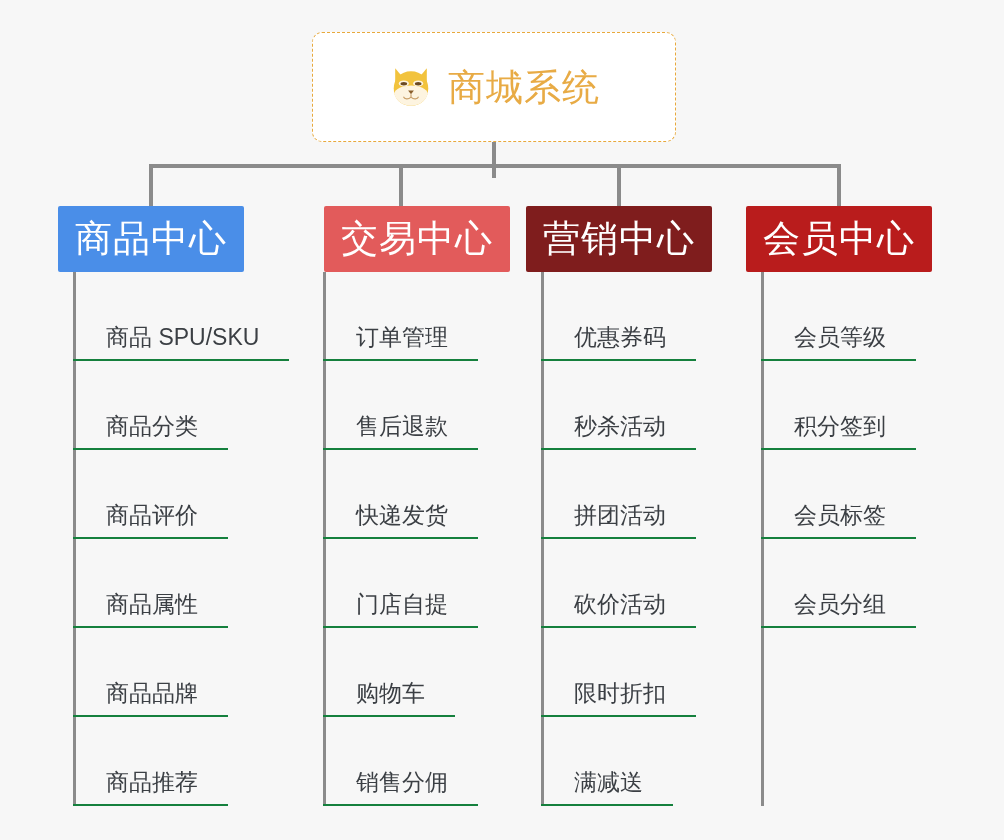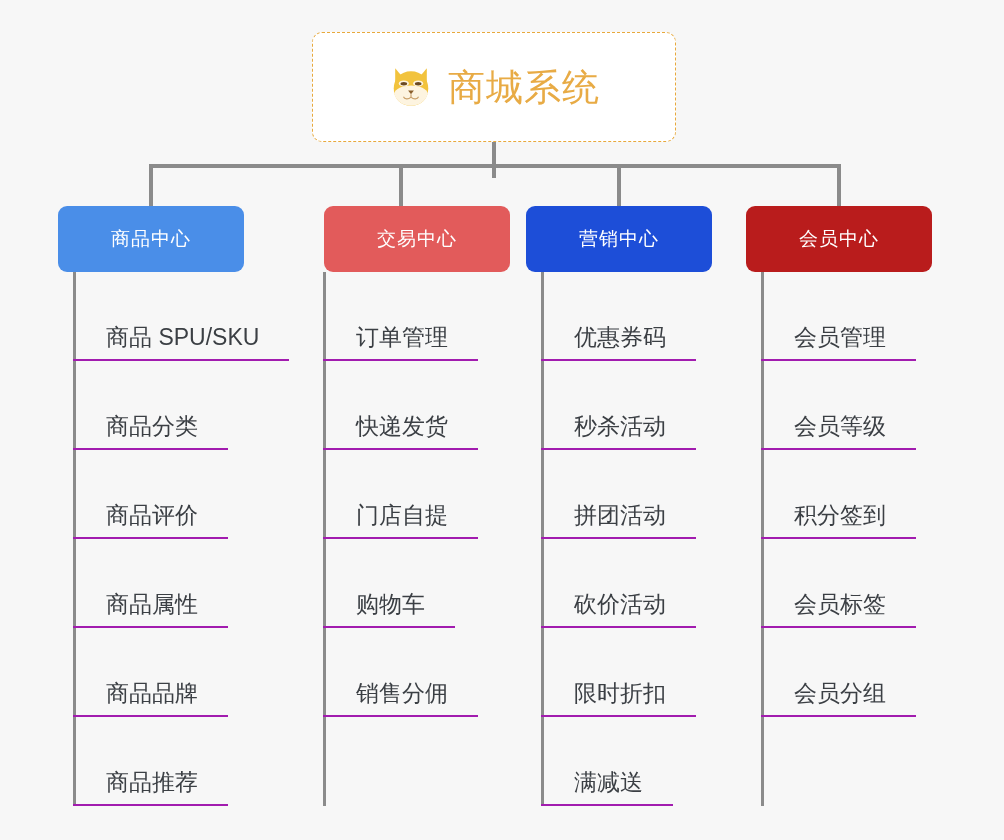--- a/index.html
+++ b/index.html
@@ -65,12 +65,12 @@
   .branch-header {
     box-sizing: border-box;
     height: 66px;
-    border-radius: 9px;
+    border-radius: 2px;
     display: flex;
     align-items: center;
     justify-content: center;
     color: #ffffff;
-    font-size: 19px;
+    font-size: 37px;
     letter-spacing: 1px;
     white-space: nowrap;
   }

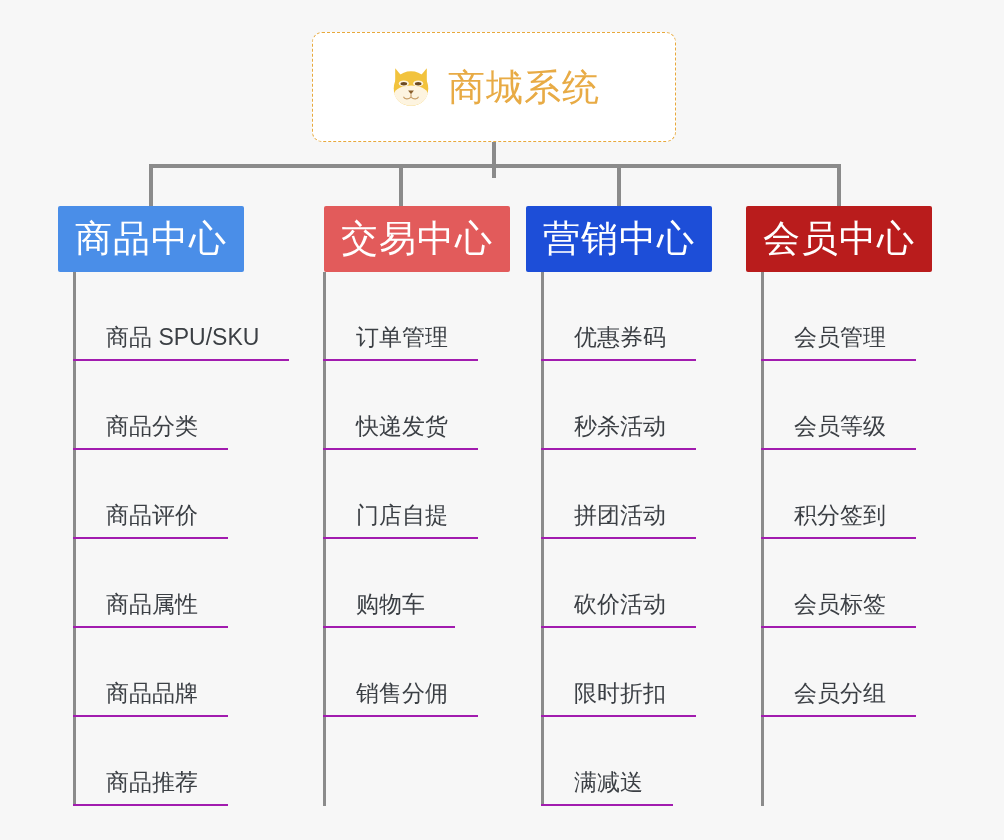--- a/index.html
+++ b/index.html
@@ -185,7 +185,7 @@
   </div>
 
   <div class="branch" style="left:526px; width:186px;">
-    <div class="branch-header" style="width: 186px; background: #1d4ed8;">
+    <div class="branch-header" style="width: 186px; background: #7f1d1d;">
       <span>营销中心</span>
     </div>
     <div class="branch-body">

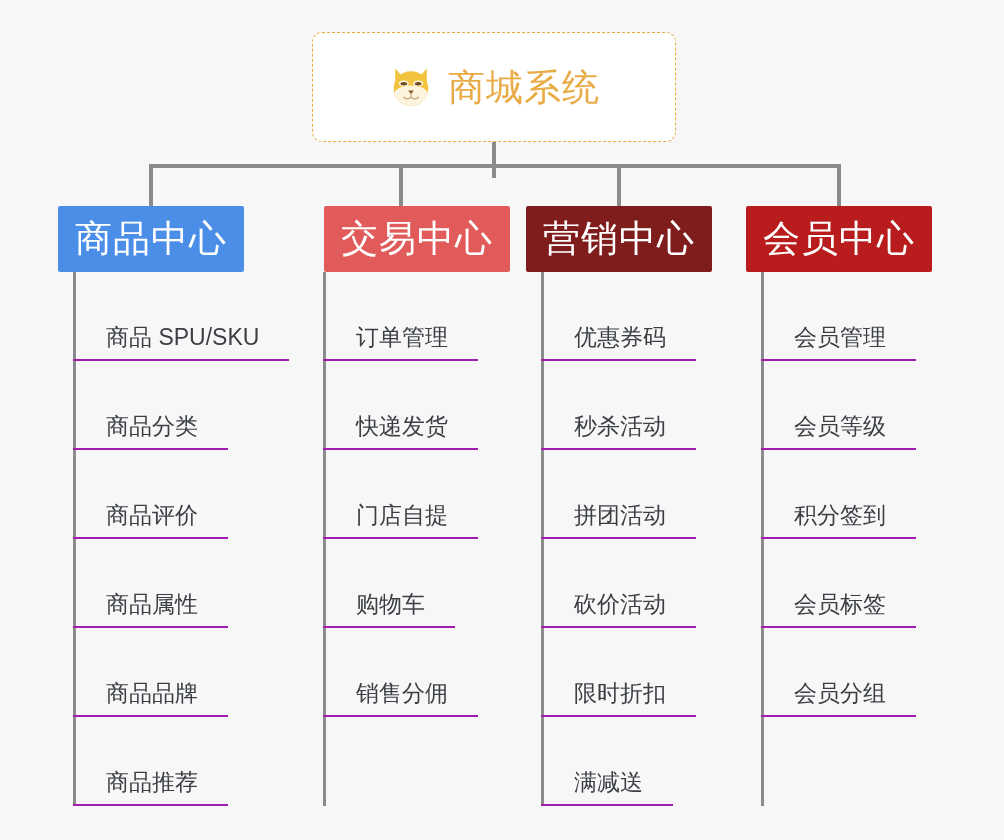--- a/index.html
+++ b/index.html
@@ -95,7 +95,7 @@
   }
   .leaf-inner {
     display: inline-block;
-    border-bottom: 2px solid #a21caf;
+    border-bottom: 2px solid #15803d;
     padding: 0 30px 7px 33px;
     font-size: 23px;
     color: #3b3f44;

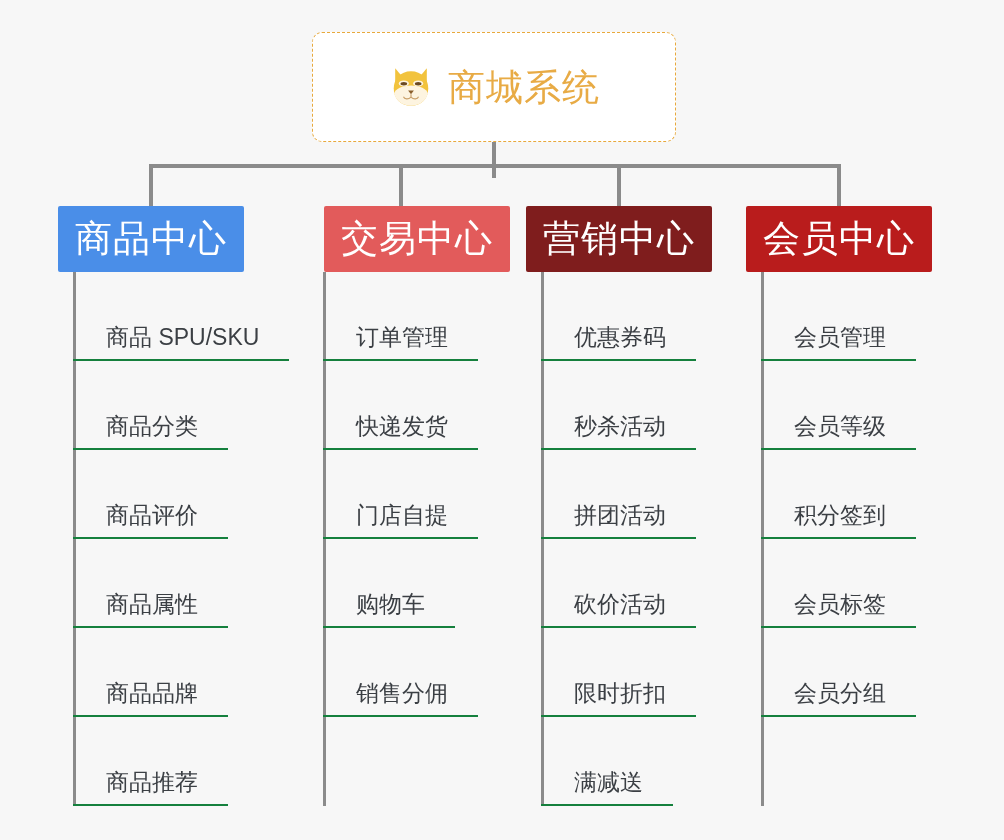--- a/index.html
+++ b/index.html
@@ -218,9 +218,6 @@
     <div class="branch-body">
       <div class="spine" style="height:534px;"></div>
       <div class="leaf">
-          <span class="leaf-inner">会员管理</span>
-        </div>
-      <div class="leaf">
           <span class="leaf-inner">会员等级</span>
         </div>
       <div class="leaf">

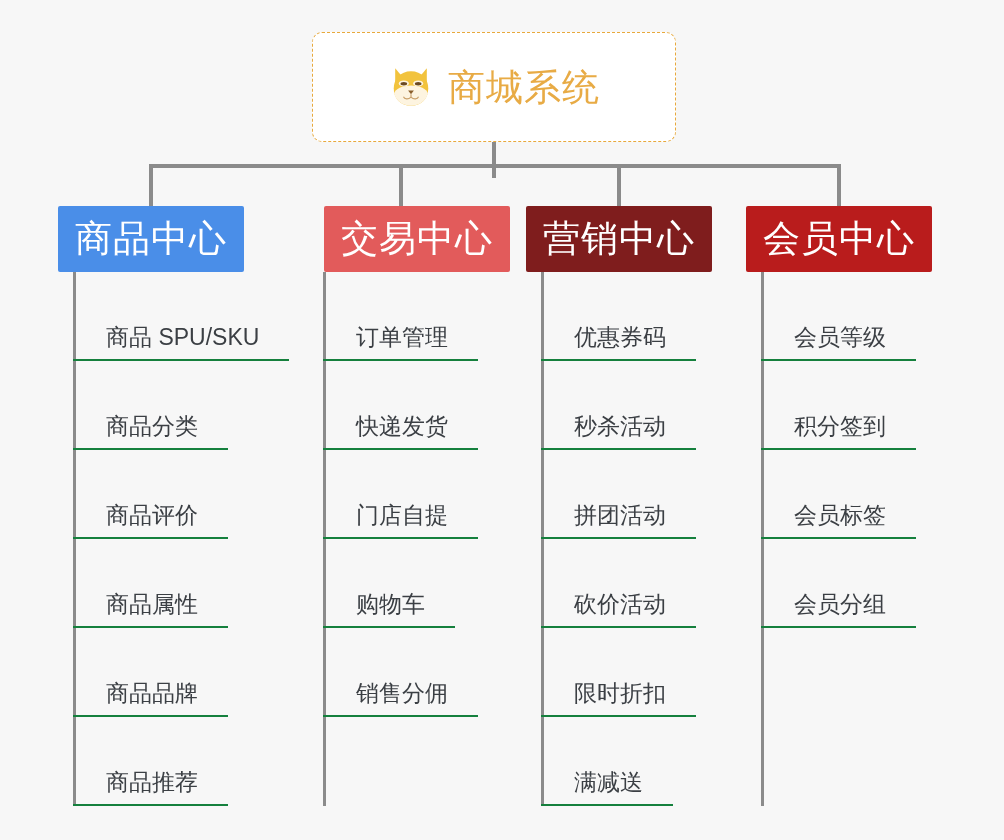--- a/index.html
+++ b/index.html
@@ -170,6 +170,9 @@
           <span class="leaf-inner">订单管理</span>
         </div>
       <div class="leaf">
+          <span class="leaf-inner">售后退款</span>
+        </div>
+      <div class="leaf">
           <span class="leaf-inner">快递发货</span>
         </div>
       <div class="leaf">

